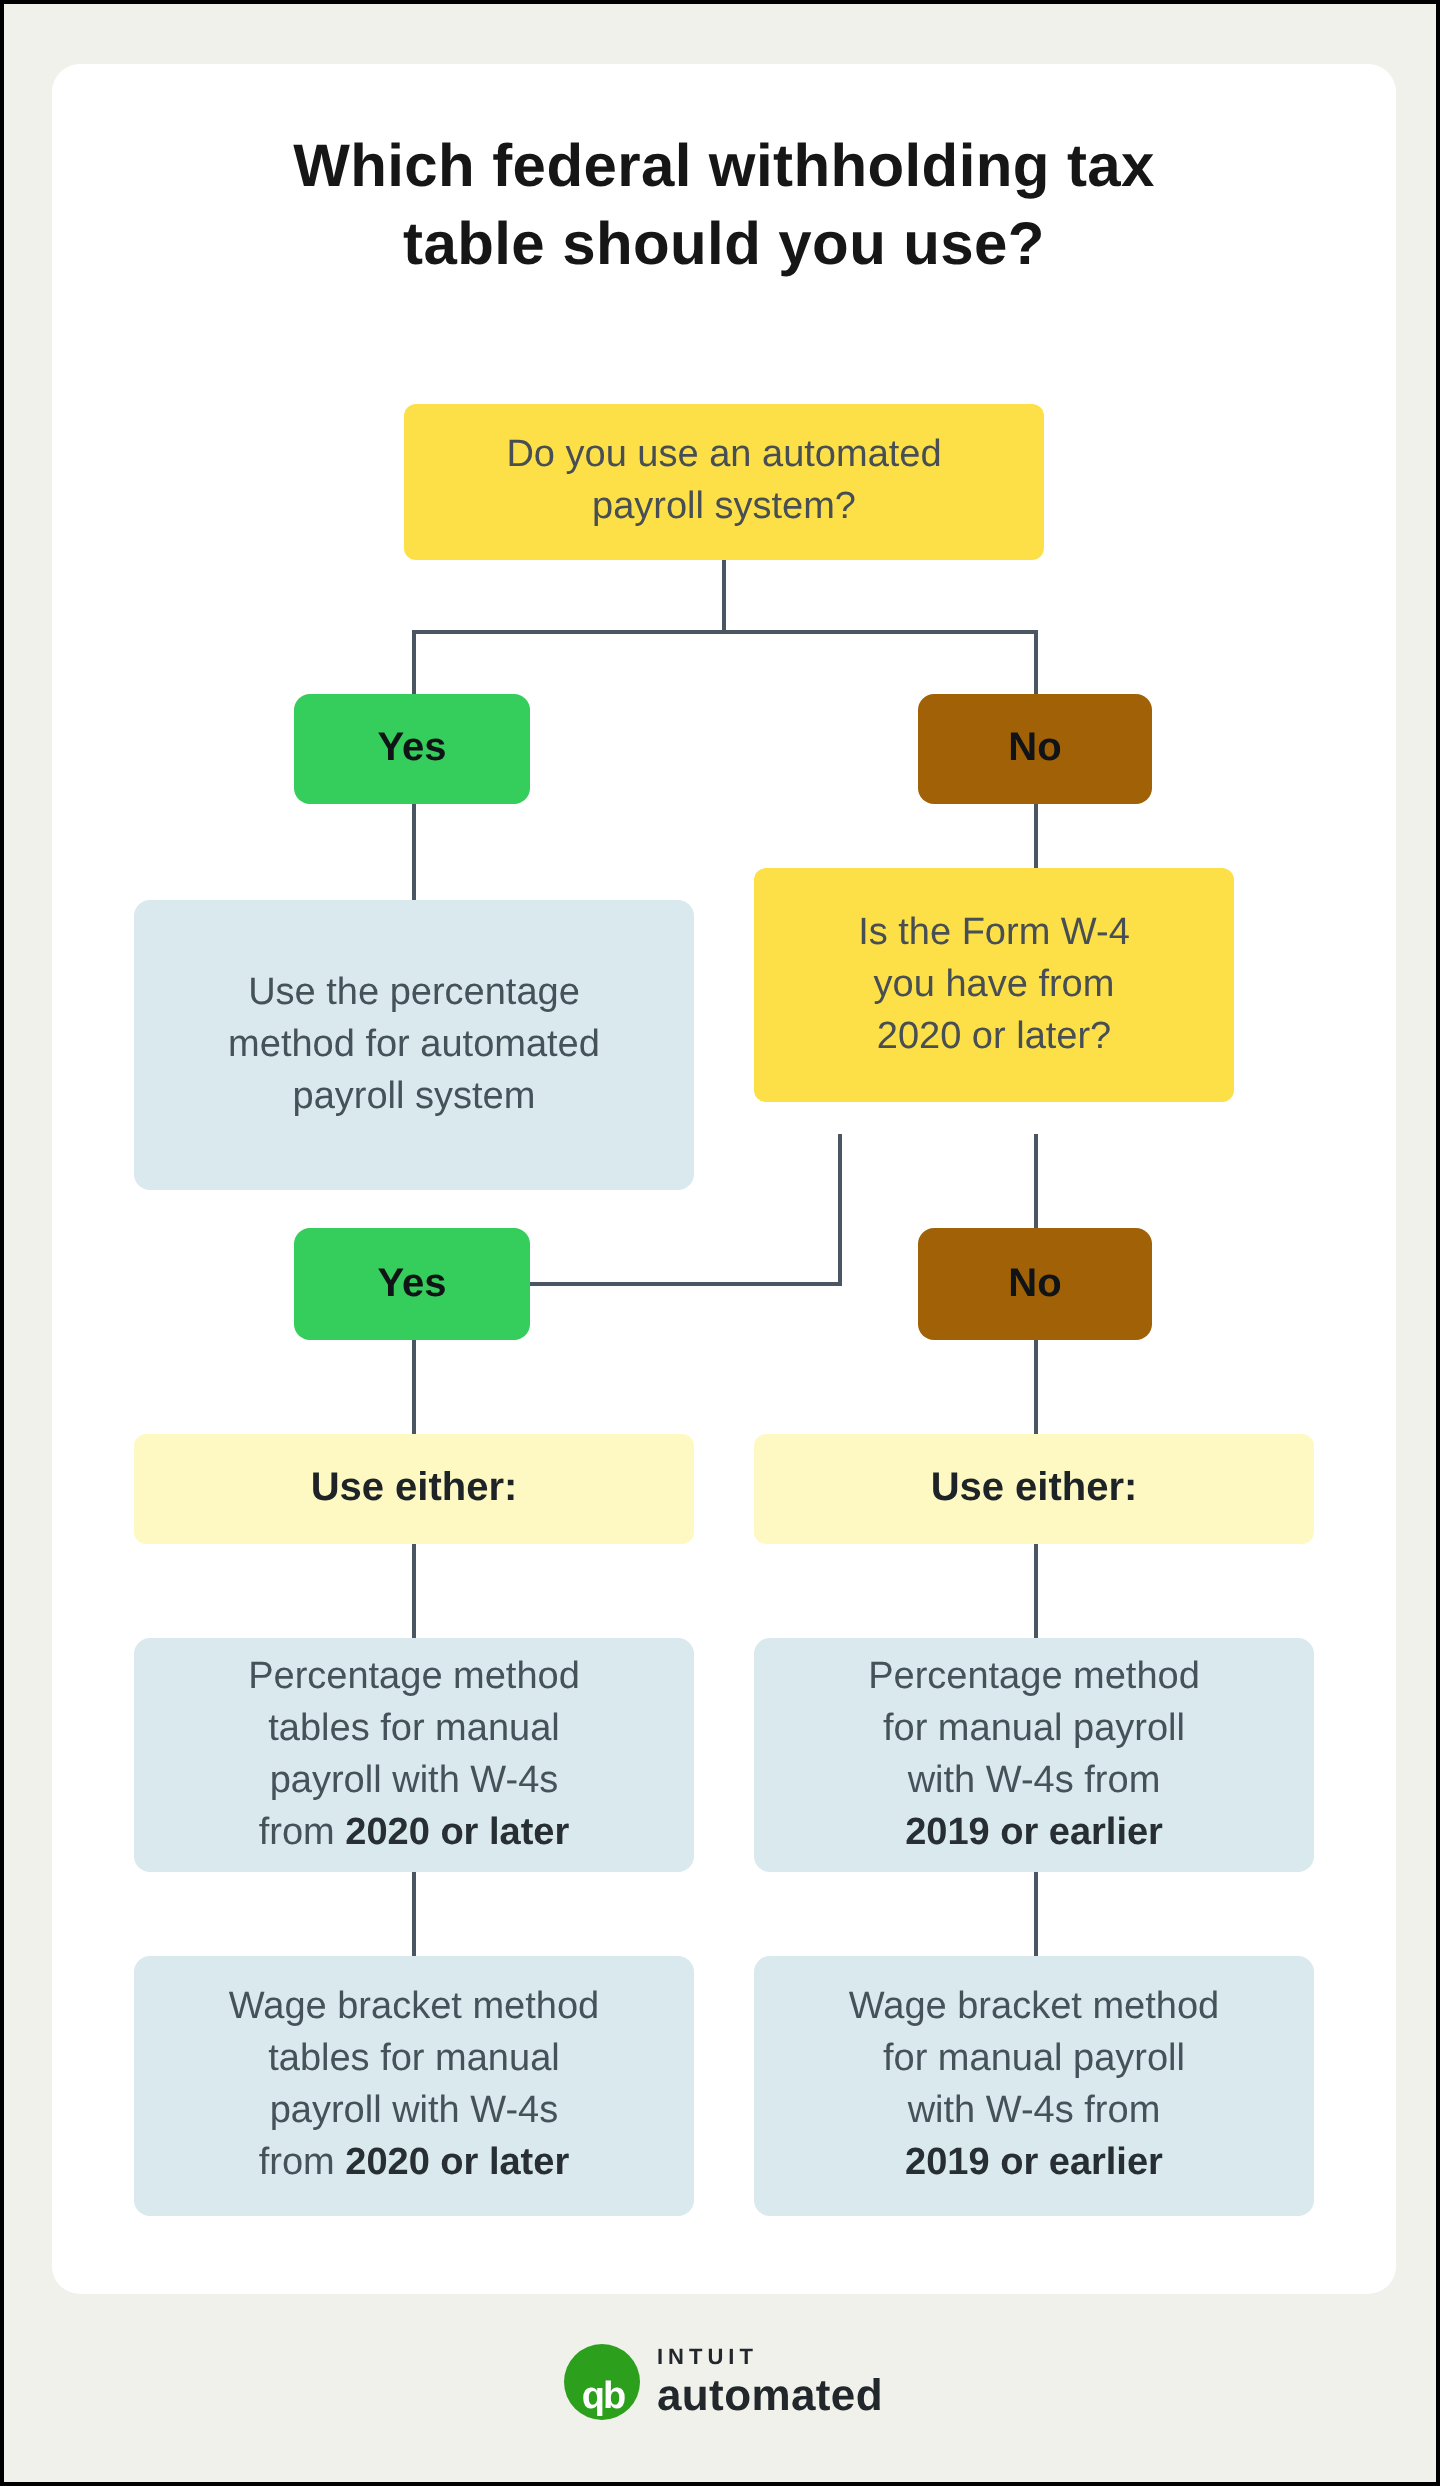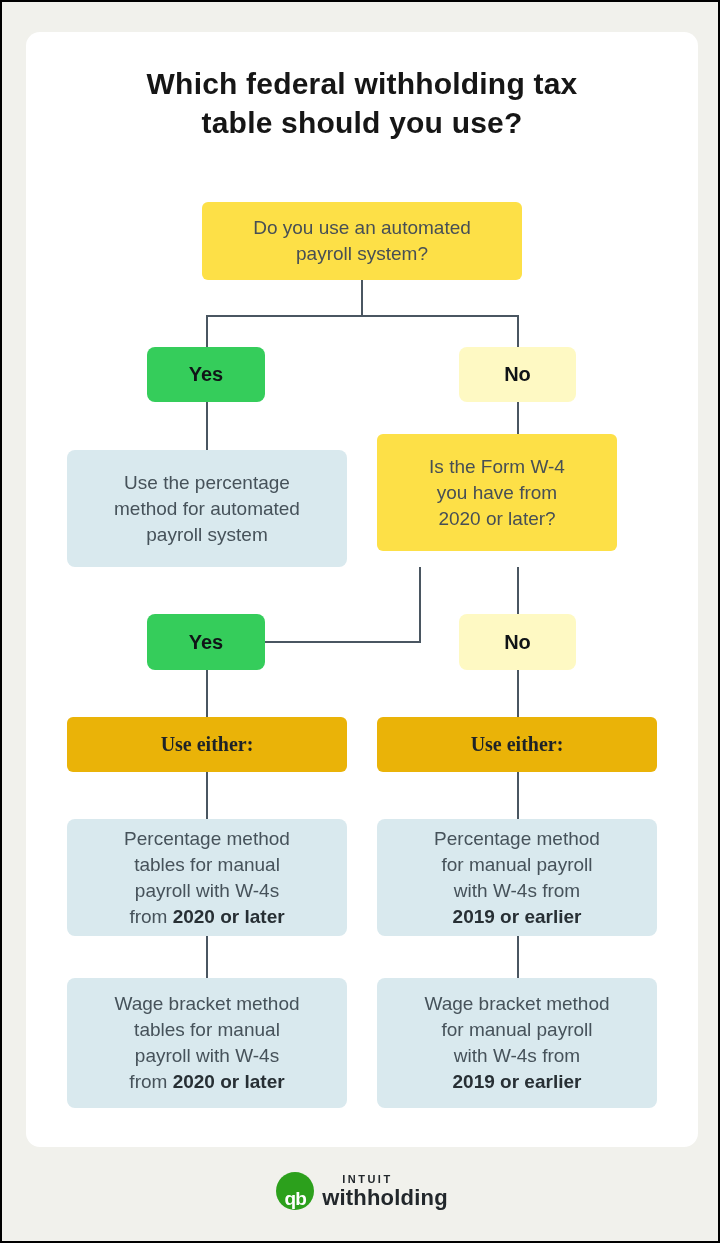--- a/index.html
+++ b/index.html
@@ -47,7 +47,7 @@
     font-size:20px;font-weight:700;color:#101417;text-align:center;
   }
   .btn.green{background:#35cd5b;}
-  .btn.orange{background:#fef9c3;}
+  .btn.orange{background:#a16207;}
   .either{
     background:#eab308;border-radius:6px;
     font-size:20px;font-weight:700;color:#1e2328;font-family:Liberation Serif, serif;

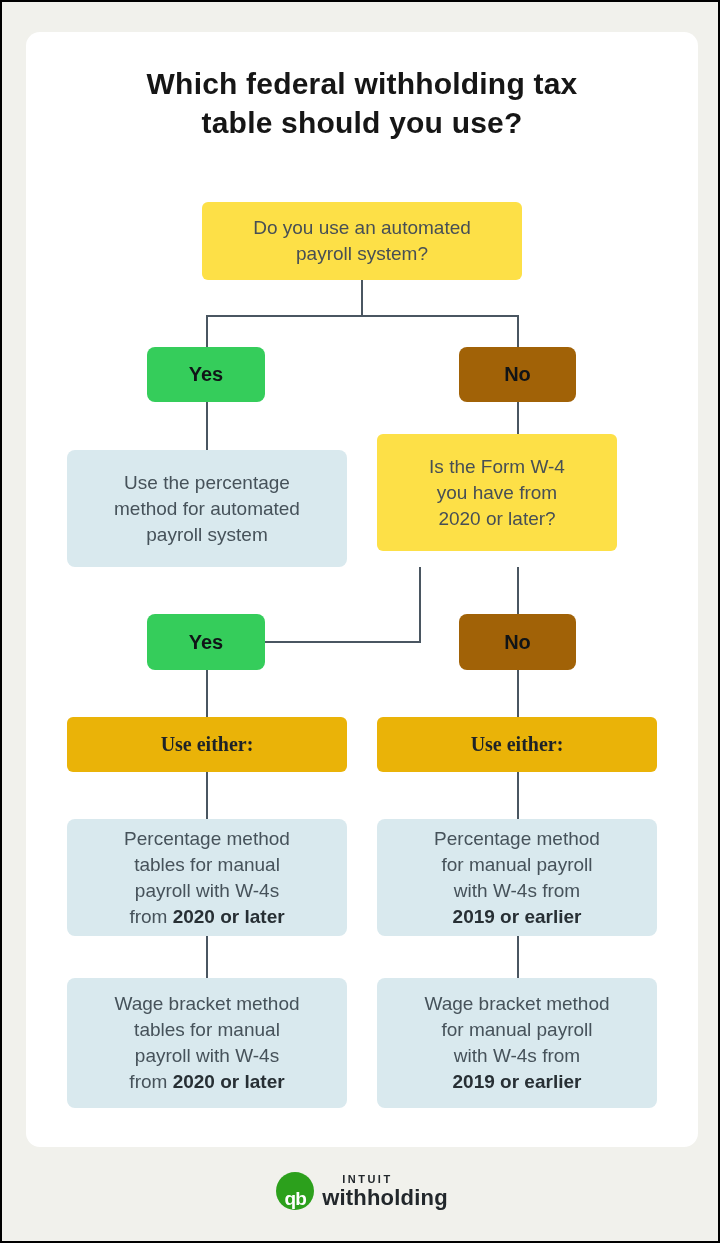--- a/index.html
+++ b/index.html
@@ -111,7 +111,7 @@
     <span class="txt">No</span>
   </div>
 
-  <div class="node blue" style="left:65px;top:448px;width:280px;height:117px;">
+  <div class="node blue" style="left:65px;top:448px;width:280px;height:145px;">
     <span class="txt">Use the percentage
 method for automated
 payroll system</span>

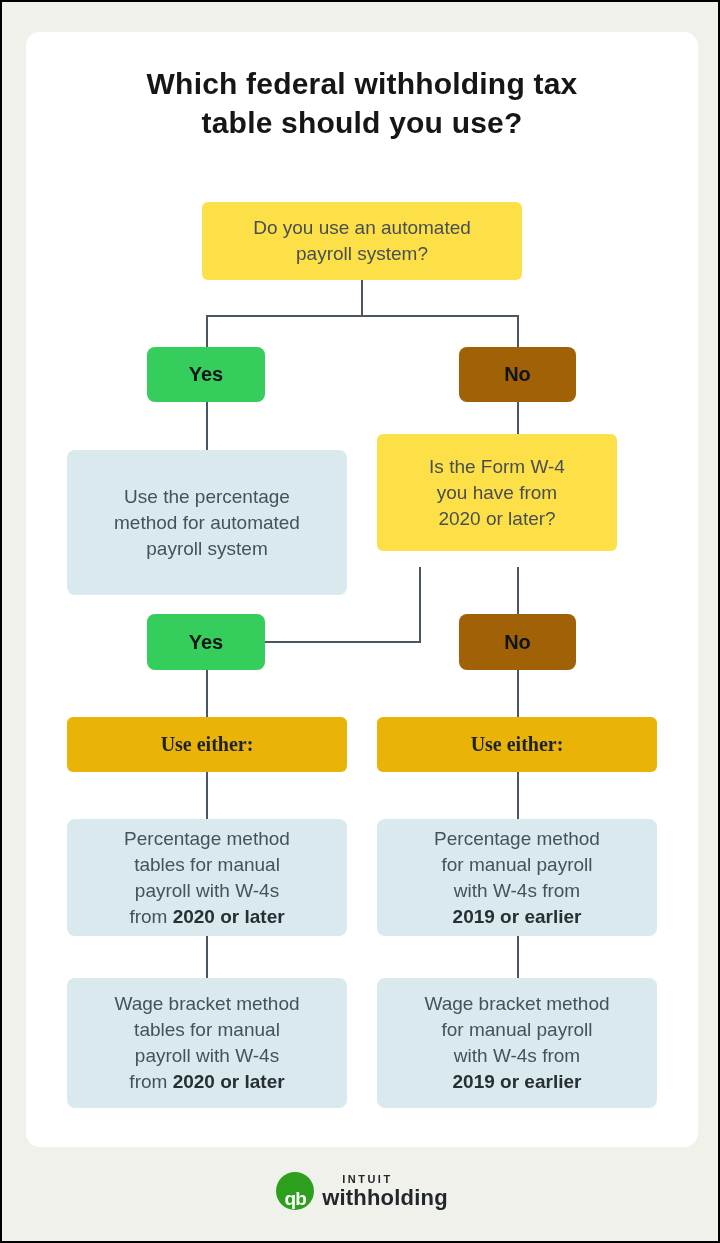--- a/index.html
+++ b/index.html
@@ -49,8 +49,8 @@
   .btn.green{background:#35cd5b;}
   .btn.orange{background:#a16207;}
   .either{
-    background:#eab308;border-radius:6px;
-    font-size:20px;font-weight:700;color:#1e2328;font-family:Liberation Serif, serif;
+    background:#fef9c3;border-radius:6px;
+    font-size:20px;font-weight:700;color:#1e2328;
   }
   .line{position:absolute;background:#4a5661;}
   

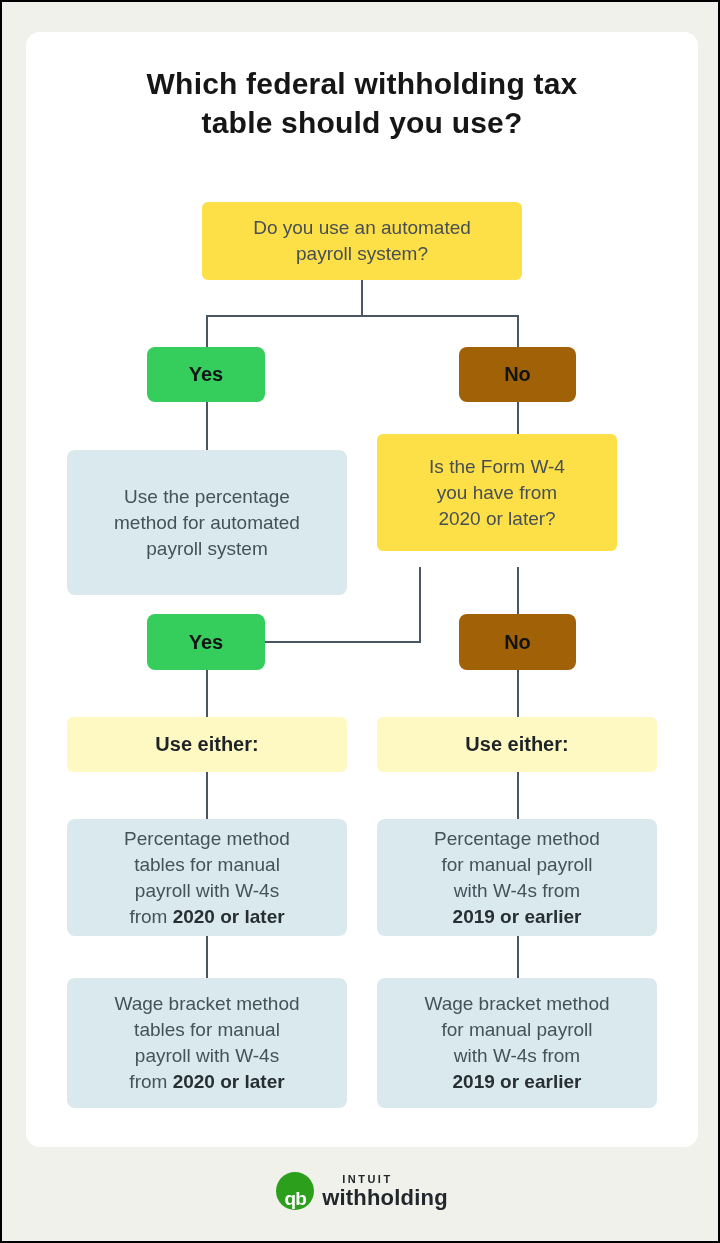--- a/index.html
+++ b/index.html
@@ -67,7 +67,7 @@
   .brand{display:flex;flex-direction:column;align-items:flex-start;}
   .brand-top{
     font-size:11px;font-weight:700;letter-spacing:2.5px;
-    text-transform:uppercase;color:#22272b;line-height:13px;margin-left:20px;
+    text-transform:uppercase;color:#22272b;line-height:13px;
   }
   .brand-bottom{
     font-size:22px;font-weight:700;color:#22272b;line-height:23px;

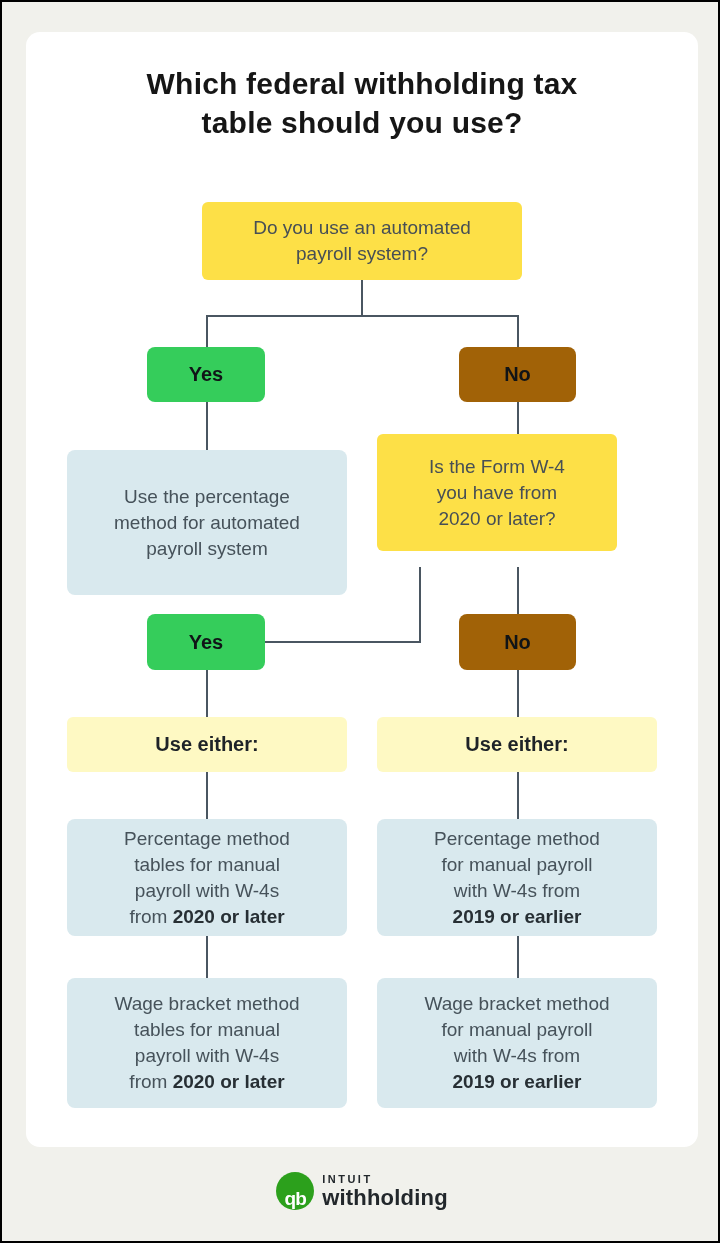--- a/index.html
+++ b/index.html
@@ -168,7 +168,7 @@
     </div>
     <div class="brand">
       <span class="brand-top">intuit</span>
-      <span class="brand-bottom">withholding</span>
+      <span class="brand-bottom">automated</span>
     </div>
   </div>
 </div>

